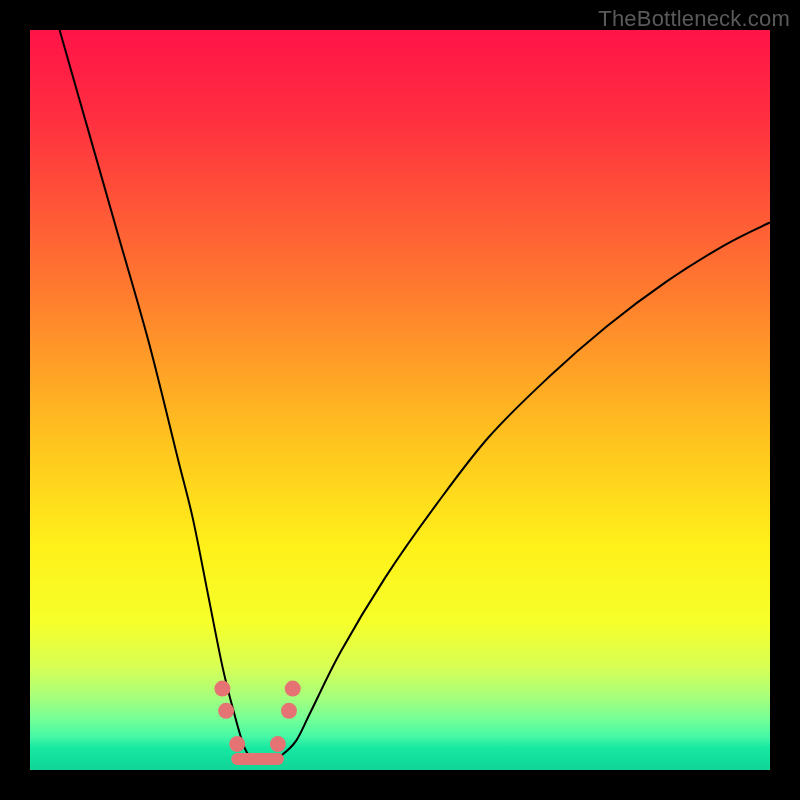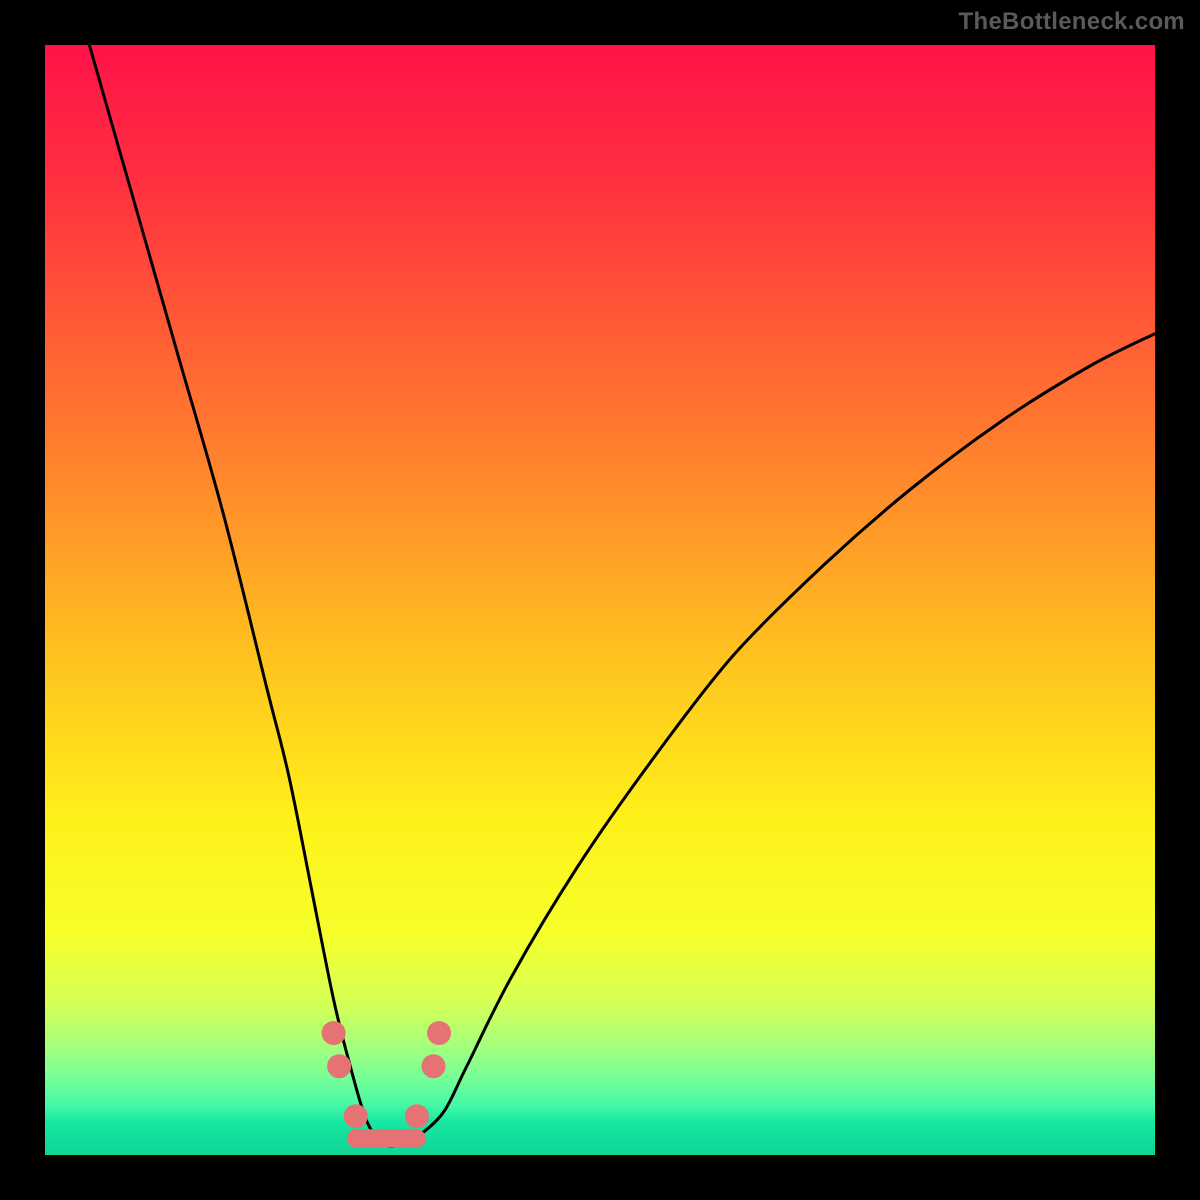--- a/index.html
+++ b/index.html
@@ -22,8 +22,8 @@
     top: 6px;
     right: 10px;
     color: #5a5a5a;
-    font-size: 16px;
-    font-weight: 700;
+    font-size: 22px;
+    font-weight: 400;
     letter-spacing: 0.2px;
     z-index: 5;
     user-select: none;

